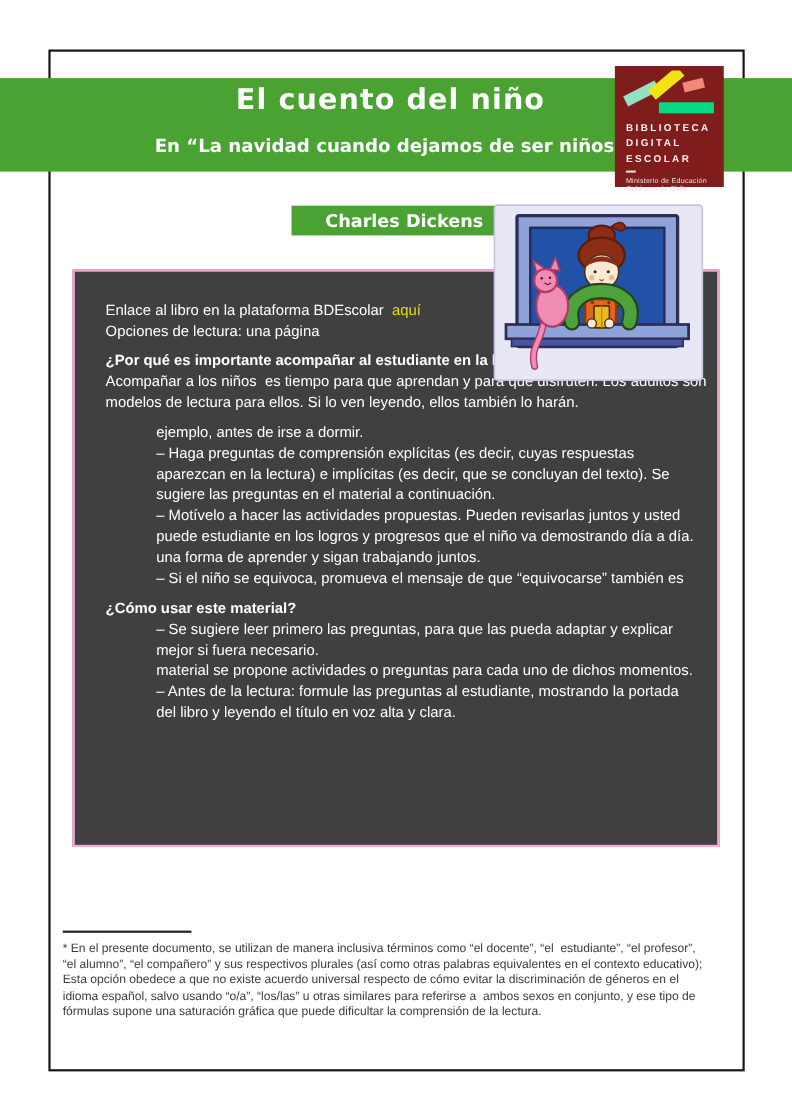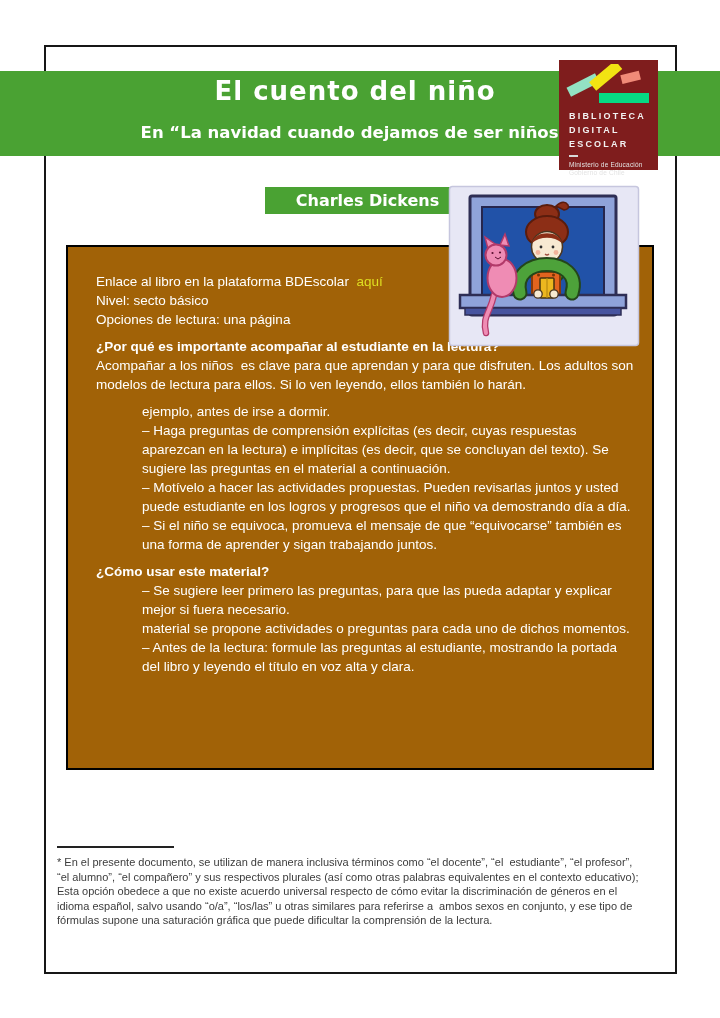--- a/index.html
+++ b/index.html
@@ -41,7 +41,7 @@
   }
   .content-panel{
     position:absolute;left:66px;top:245px;width:588px;height:525px;box-sizing:border-box;
-    background:#a16207;border:2px solid #000000;z-index:1;
+    background:#404040;border:2px solid #f9a8d4;z-index:1;
     padding:25px 8px 0 28px;
   }
   .line{color:#ffffff;font-size:13.5px;line-height:19px;white-space:pre;}

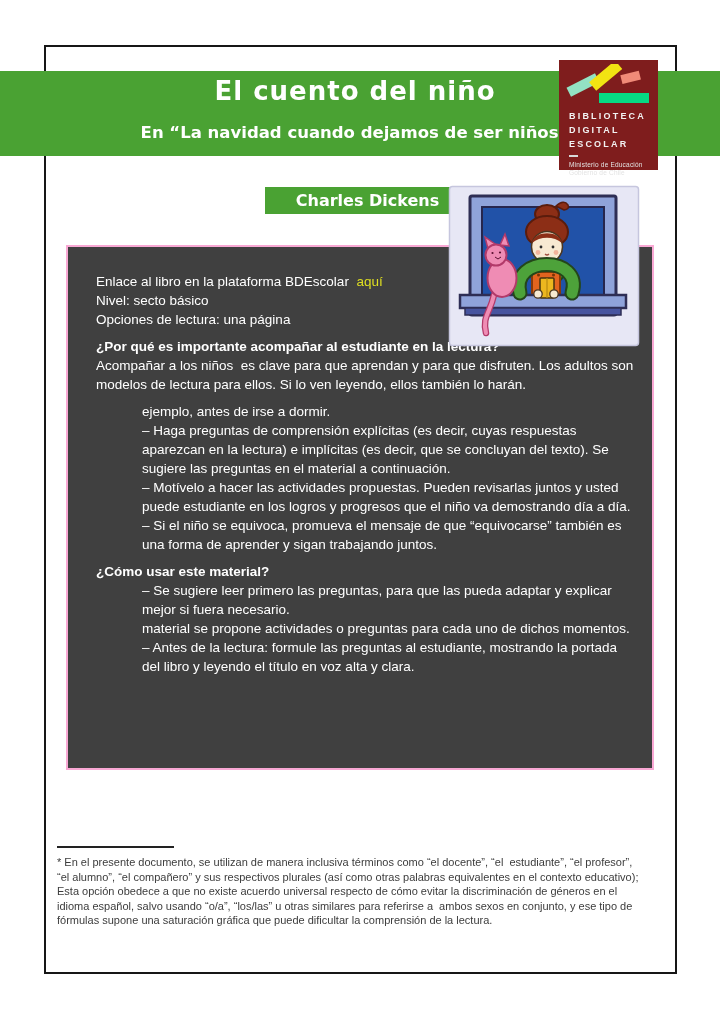--- a/index.html
+++ b/index.html
@@ -132,7 +132,6 @@
 
 <div class="content-panel">
   <div class="line"><span>Enlace al libro en la plataforma BDEscolar </span> <span class="link">aquí</span></div>
-  <div class="line">Nivel: secto básico</div>
   <div class="line">Opciones de lectura: una página</div>
 
   <div class="gap"></div>

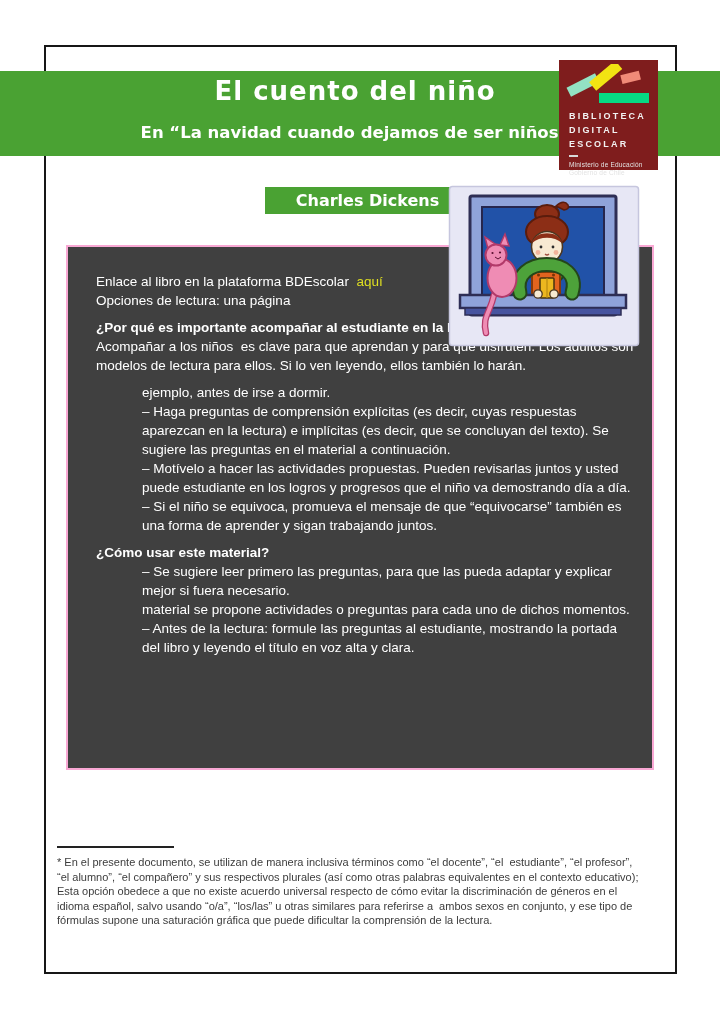--- a/index.html
+++ b/index.html
@@ -136,7 +136,7 @@
 
   <div class="gap"></div>
   <div class="line head">¿Por qué es importante acompañar al estudiante en la lectura?</div>
-  <div class="line">Acompañar a los niños  es clave para que aprendan y para que disfruten. Los adultos son</div>
+  <div class="line">Acompañar a los niños  es tiempo para que aprendan y para que disfruten. Los adultos son</div>
   <div class="line">modelos de lectura para ellos. Si lo ven leyendo, ellos también lo harán.</div>
 
   <div class="gap"></div>

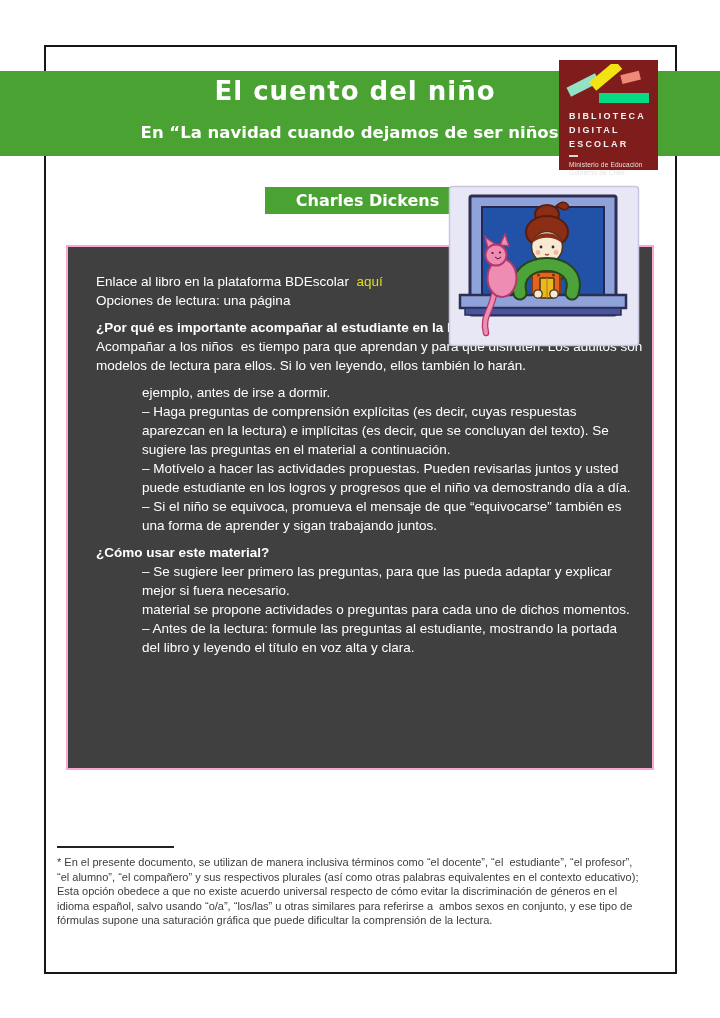--- a/index.html
+++ b/index.html
@@ -146,8 +146,8 @@
   <div class="line bullet">sugiere las preguntas en el material a continuación.</div>
   <div class="line bullet">– Motívelo a hacer las actividades propuestas. Pueden revisarlas juntos y usted</div>
   <div class="line bullet">puede estudiante en los logros y progresos que el niño va demostrando día a día.</div>
+  <div class="line bullet">una forma de aprender y sigan trabajando juntos.</div>
   <div class="line bullet">– Si el niño se equivoca, promueva el mensaje de que “equivocarse” también es</div>
-  <div class="line bullet">una forma de aprender y sigan trabajando juntos.</div>
 
   <div class="gap"></div>
   <div class="line head">¿Cómo usar este material?</div>

